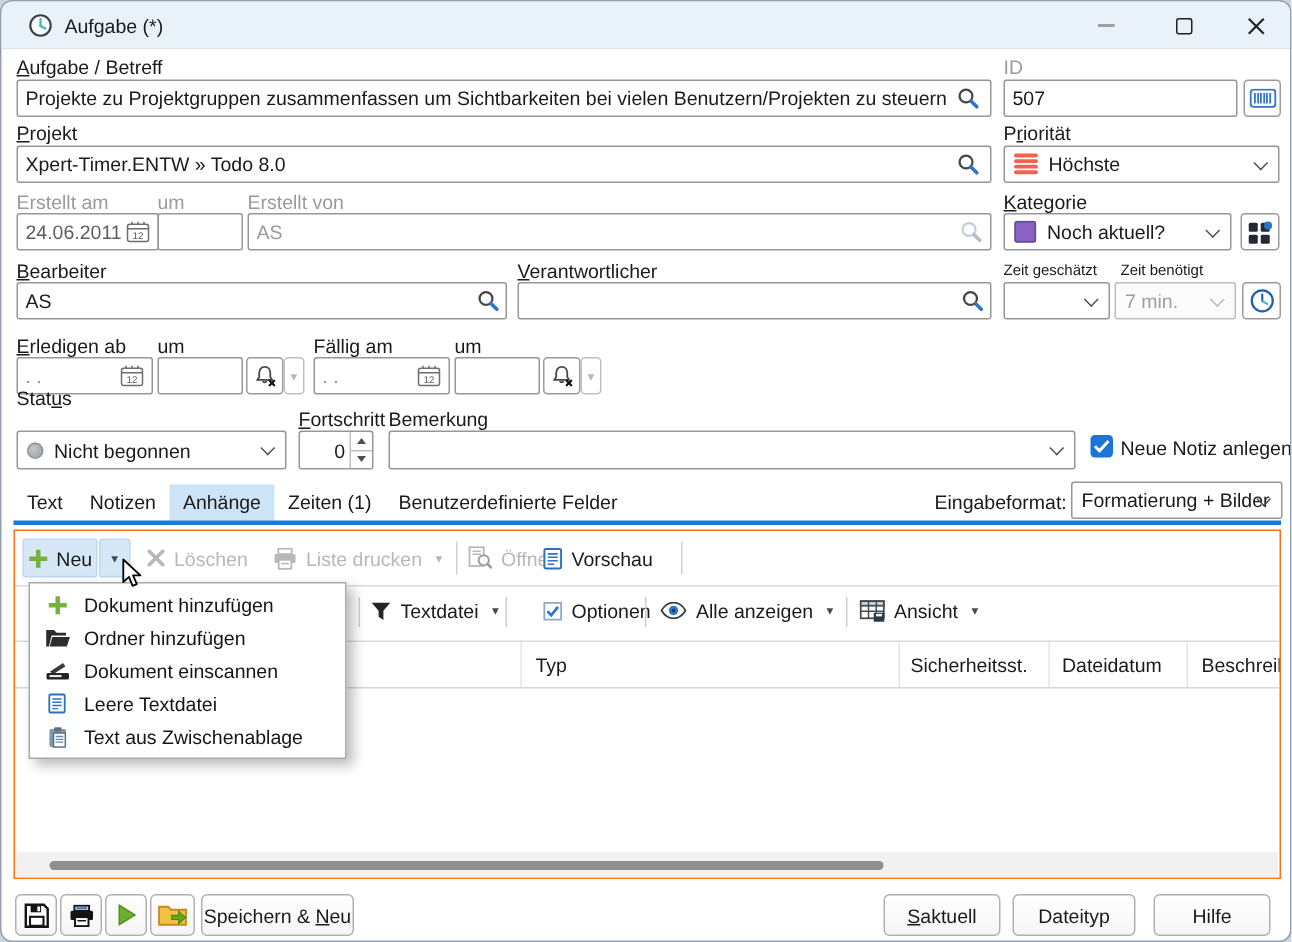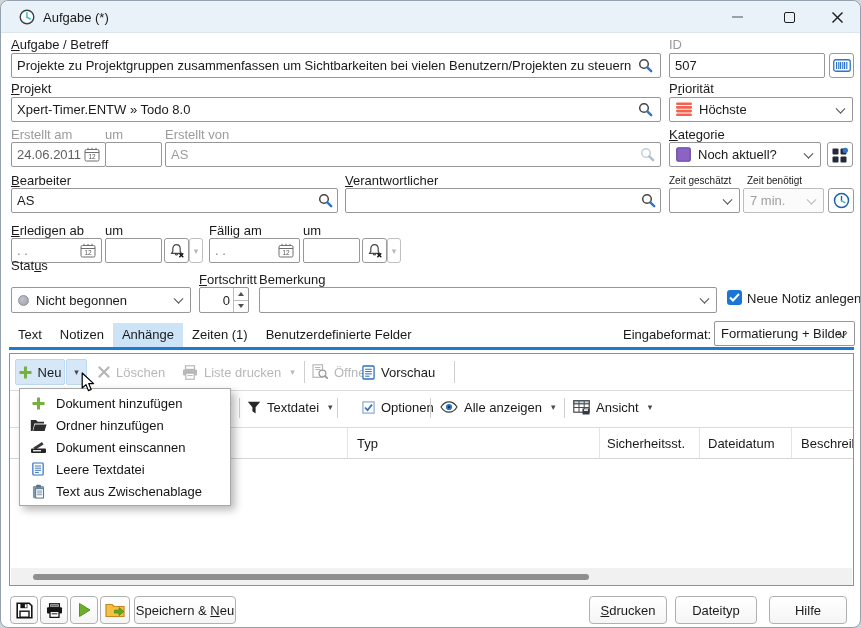--- a/index.html
+++ b/index.html
@@ -580,7 +580,7 @@
     </div>
 
   <div class="btn" style="left:588px;top:595px;width:78px;height:28px">
-      <span><span></span><u>S</u><span>drucken</span></span>
+      <span><span></span><u>S</u><span>aktuell</span></span>
     </div>
   <div class="btn" style="left:674px;top:595px;width:82px;height:28px">Dateityp</div>
   <div class="btn" style="left:768px;top:595px;width:78px;height:28px">Hilfe</div>

